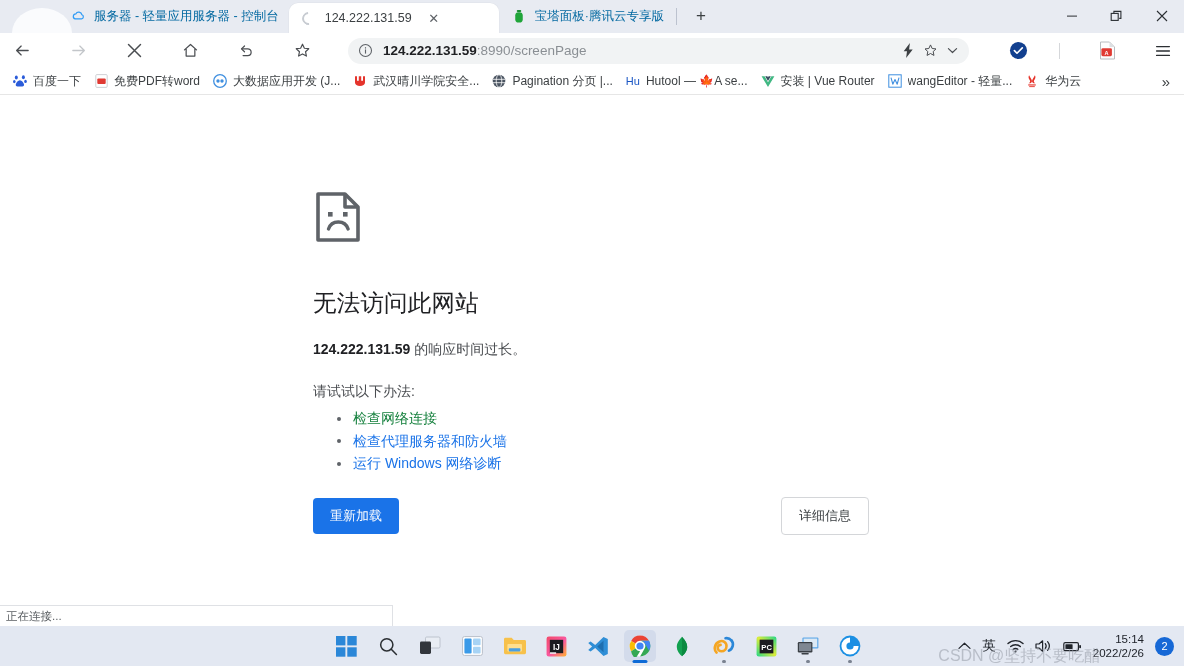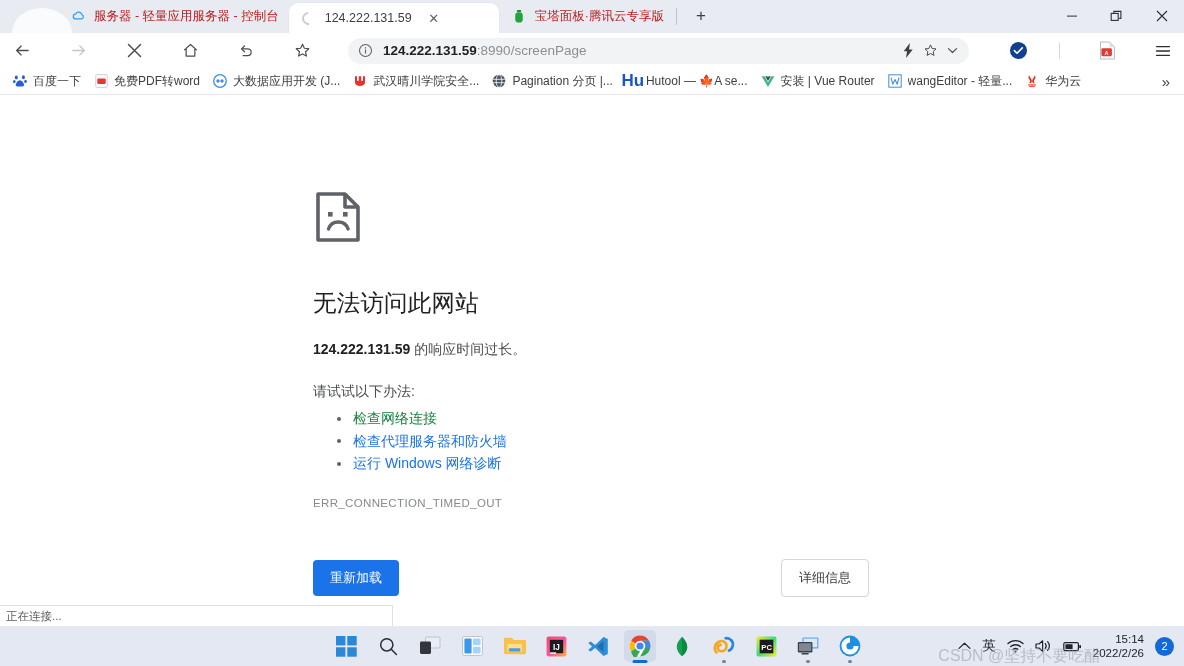--- a/index.html
+++ b/index.html
@@ -31,7 +31,7 @@
     padding:0 10px 0 12px; position:relative; flex:0 0 auto;
     font-size:12.5px; color:#3c4043; white-space:nowrap;
   }
-  .tab.inactive { color:#b91c1c; }
+  .tab.inactive { color:#0369a1; }
   .tab.active {
     background:#fff; border-radius:9px 9px 0 0; height:30px;
     box-shadow: 0 0 0 0.5px rgba(0,0,0,0.04);

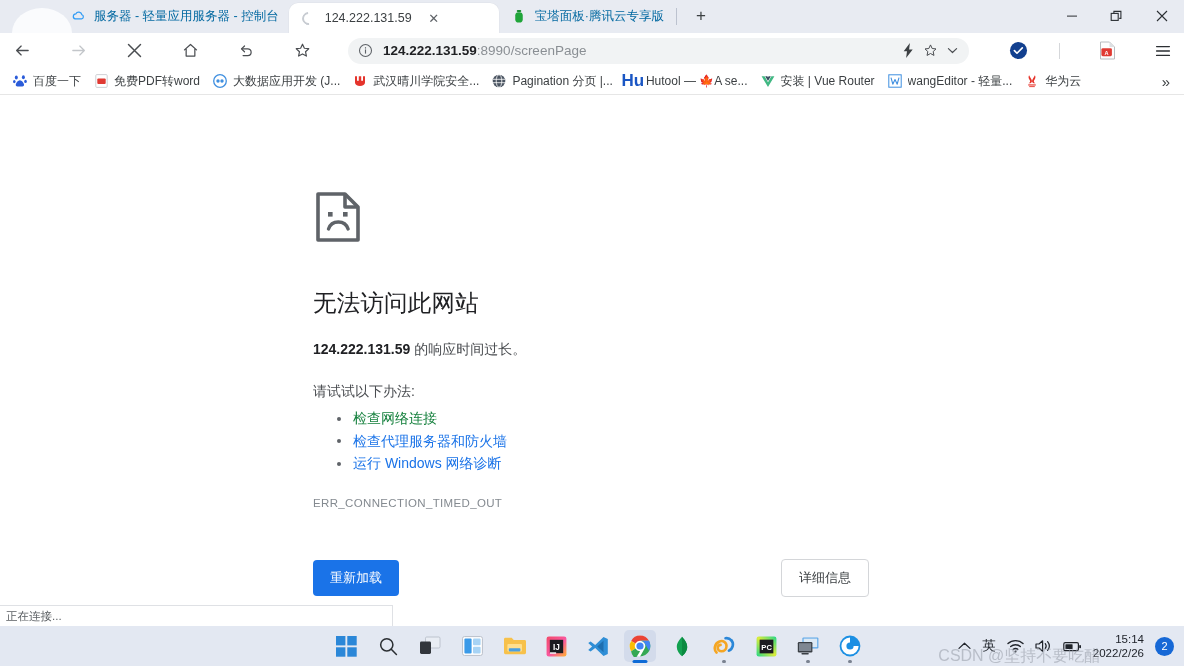--- a/index.html
+++ b/index.html
@@ -375,7 +375,7 @@
     </div>
 
     <div class="bm" style="max-width:142px;">
-      <span class="bmicon" style="color:#1a56c4;font-weight:bold;font-size:17px;">Hu</span>
+      <span class="bmicon" style="color:#1a56c4;font-weight:normal;font-size:11px;">Hu</span>
       <span class="bmlabel">Hutool — 🍁A se...</span>
     </div>
 

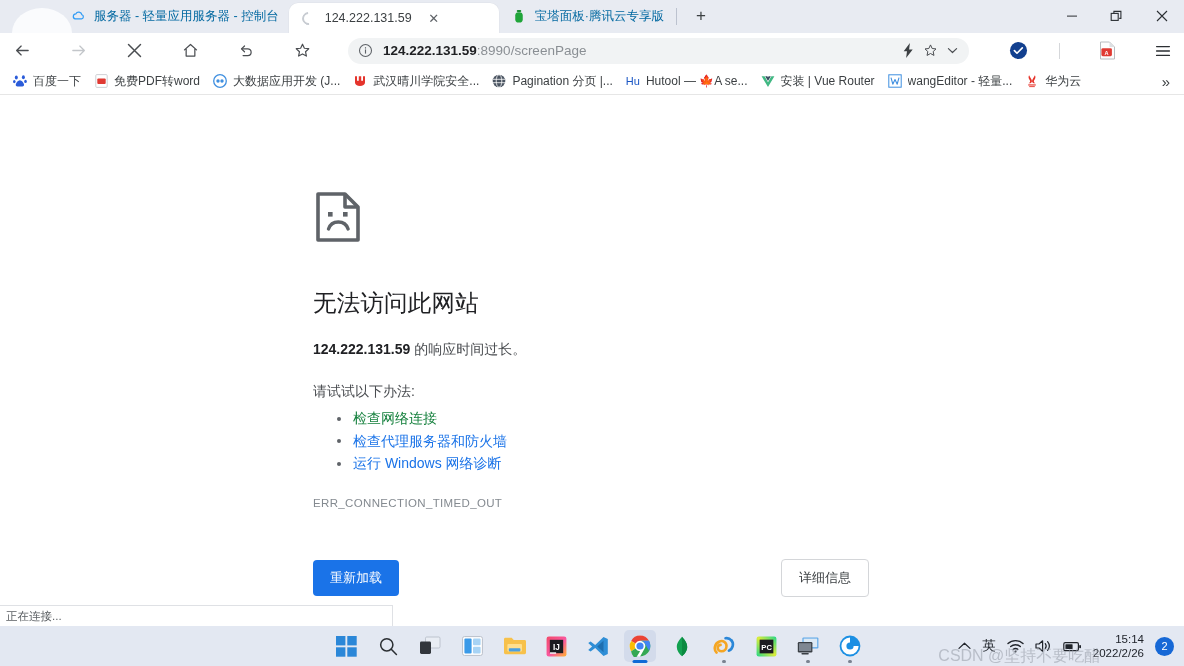--- a/index.html
+++ b/index.html
@@ -439,7 +439,6 @@
         <li class="link">运行 Windows 网络诊断</li>
       </ul>
 
-      <div class="err-code">ERR_CONNECTION_TIMED_OUT</div>
 
       <div class="btnrow">
         <button class="btn-primary">重新加载</button>

